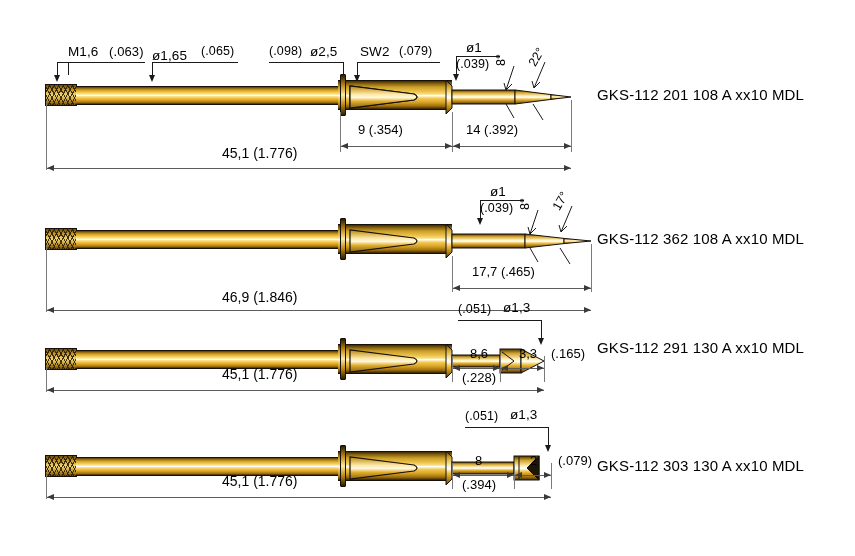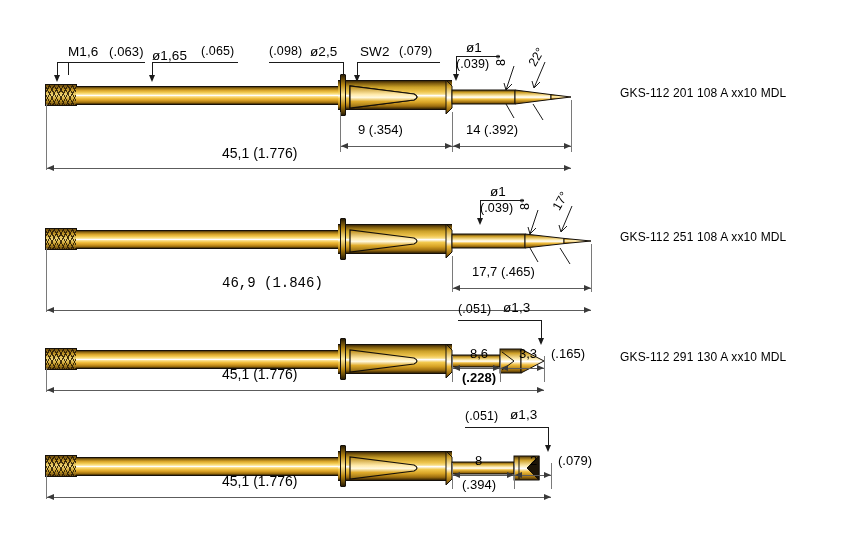--- a/index.html
+++ b/index.html
@@ -13,7 +13,7 @@
 
   
   .lbl{position:absolute;white-space:nowrap;font-size:13.5px;letter-spacing:.1px;}
-  .partno{position:absolute;white-space:nowrap;font-size:12px;letter-spacing:.15px;margin-left:23px;}
+  .partno{position:absolute;white-space:nowrap;font-size:15px;letter-spacing:.15px;}
   .dim{position:absolute;white-space:nowrap;font-size:13px;}
   .ang{position:absolute;white-space:nowrap;font-size:12.5px;
        transform-origin:50% 50%;}

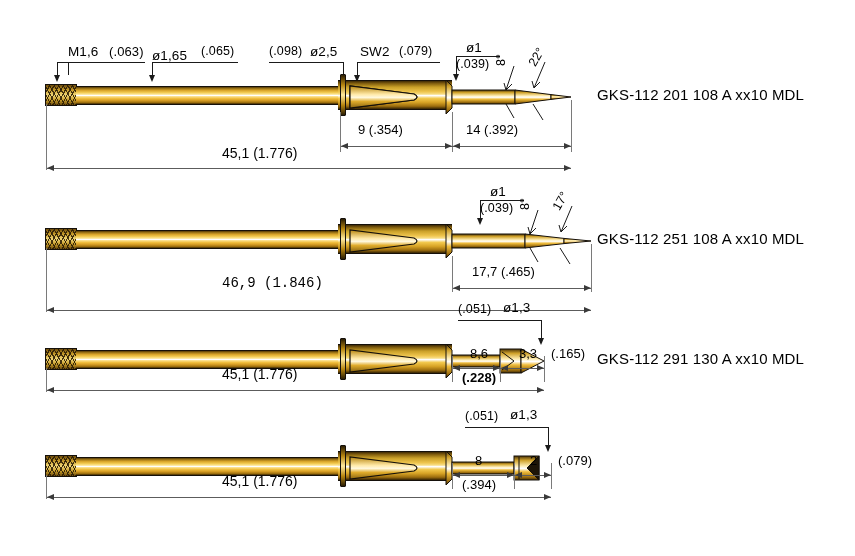--- a/index.html
+++ b/index.html
@@ -253,7 +253,7 @@
   <div class="arR" style="left:584px;top:137px;"></div>
   <div class="vline" style="left:46px;top:78px;height:64px;"></div>
 
-  <div class="partno" style="left:597px;top:60px;">GKS-112 251 108 A xx10 MDL</div>
+  <div class="partno" style="left:597px;top:60px;">GKS-112 362 108 A xx10 MDL</div>
 </div>
 
 <div class="row" style="top:290px;height:130px;">

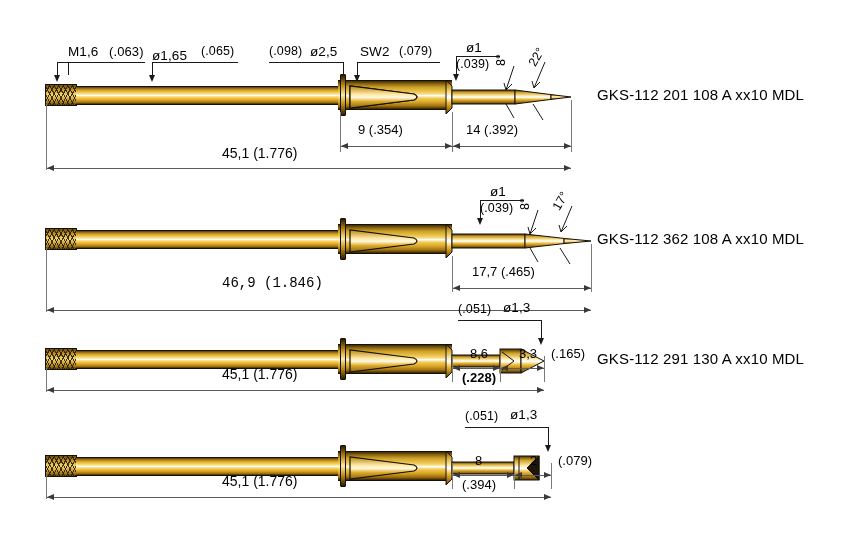--- a/index.html
+++ b/index.html
@@ -247,7 +247,7 @@
   <div class="vline" style="left:452px;top:86px;height:36px;"></div>
   <div class="vline" style="left:591px;top:74px;height:48px;"></div>
 
-  <div class="dim" style="left:222px;top:105px;font-size:14px;font-family:Liberation Mono, monospace;">46,9 (1.846)</div>
+  <div class="dim" style="left:222px;top:119px;font-size:14px;">46,9 (1.846)</div>
   <div class="dimline" style="left:46px;top:140px;width:545px;"></div>
   <div class="arL" style="left:47px;top:137px;"></div>
   <div class="arR" style="left:584px;top:137px;"></div>

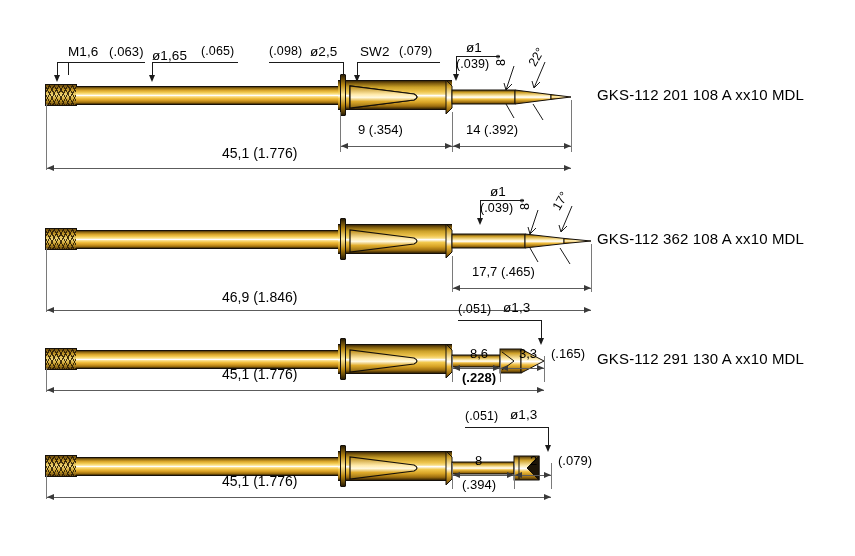--- a/index.html
+++ b/index.html
@@ -321,7 +321,7 @@
   <div class="arR" style="left:537px;top:97px;"></div>
   <div class="vline" style="left:46px;top:78px;height:24px;"></div>
 
-  <div class="partno" style="left:597px;top:60px;">GKS-112 291 130 A xx10 MDL</div>
+  <div class="partno" style="left:597px;top:49px;">GKS-112 291 130 A xx10 MDL</div>
 </div>
 
 <div class="row" style="top:397px;height:130px;">

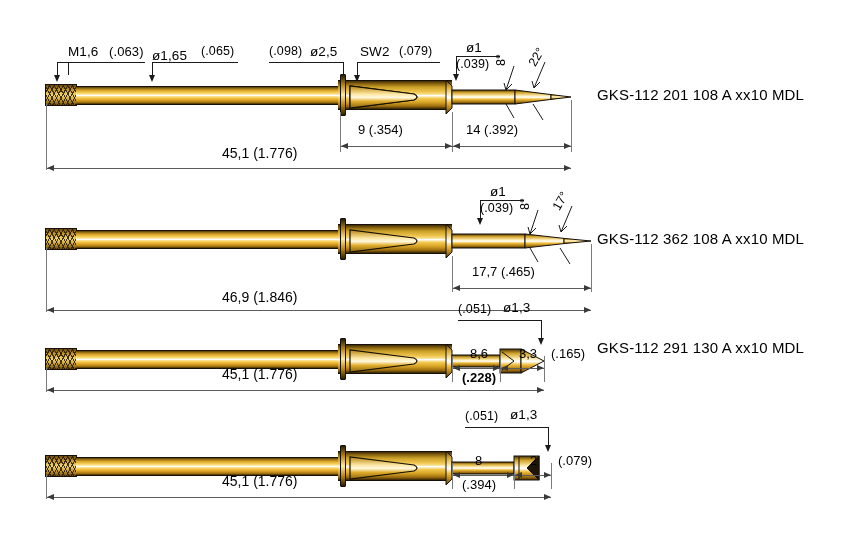--- a/index.html
+++ b/index.html
@@ -300,7 +300,7 @@
   </div>
 
   <div class="dim" style="left:470px;top:56px;">8,6</div>
-  <div class="dim" style="left:462px;top:80px;font-weight:bold;">(.228)</div>
+  <div class="dim" style="left:462px;top:80px;">(.228)</div>
   <div class="dimline" style="left:452px;top:78px;width:48px;"></div>
   <div class="arL" style="left:453px;top:75px;"></div>
   <div class="arR" style="left:493px;top:75px;"></div>

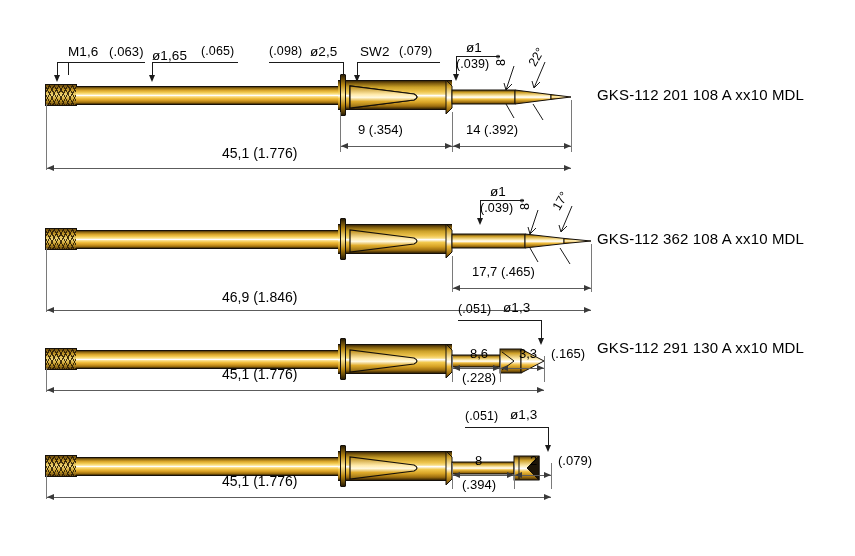--- a/index.html
+++ b/index.html
@@ -388,6 +388,7 @@
   <div class="arR" style="left:544px;top:97px;"></div>
   <div class="vline" style="left:46px;top:78px;height:24px;"></div>
 
+  <div class="partno" style="left:597px;top:60px;">GKS-112 303 130 A xx10 MDL</div>
 </div>
 
 </div>

